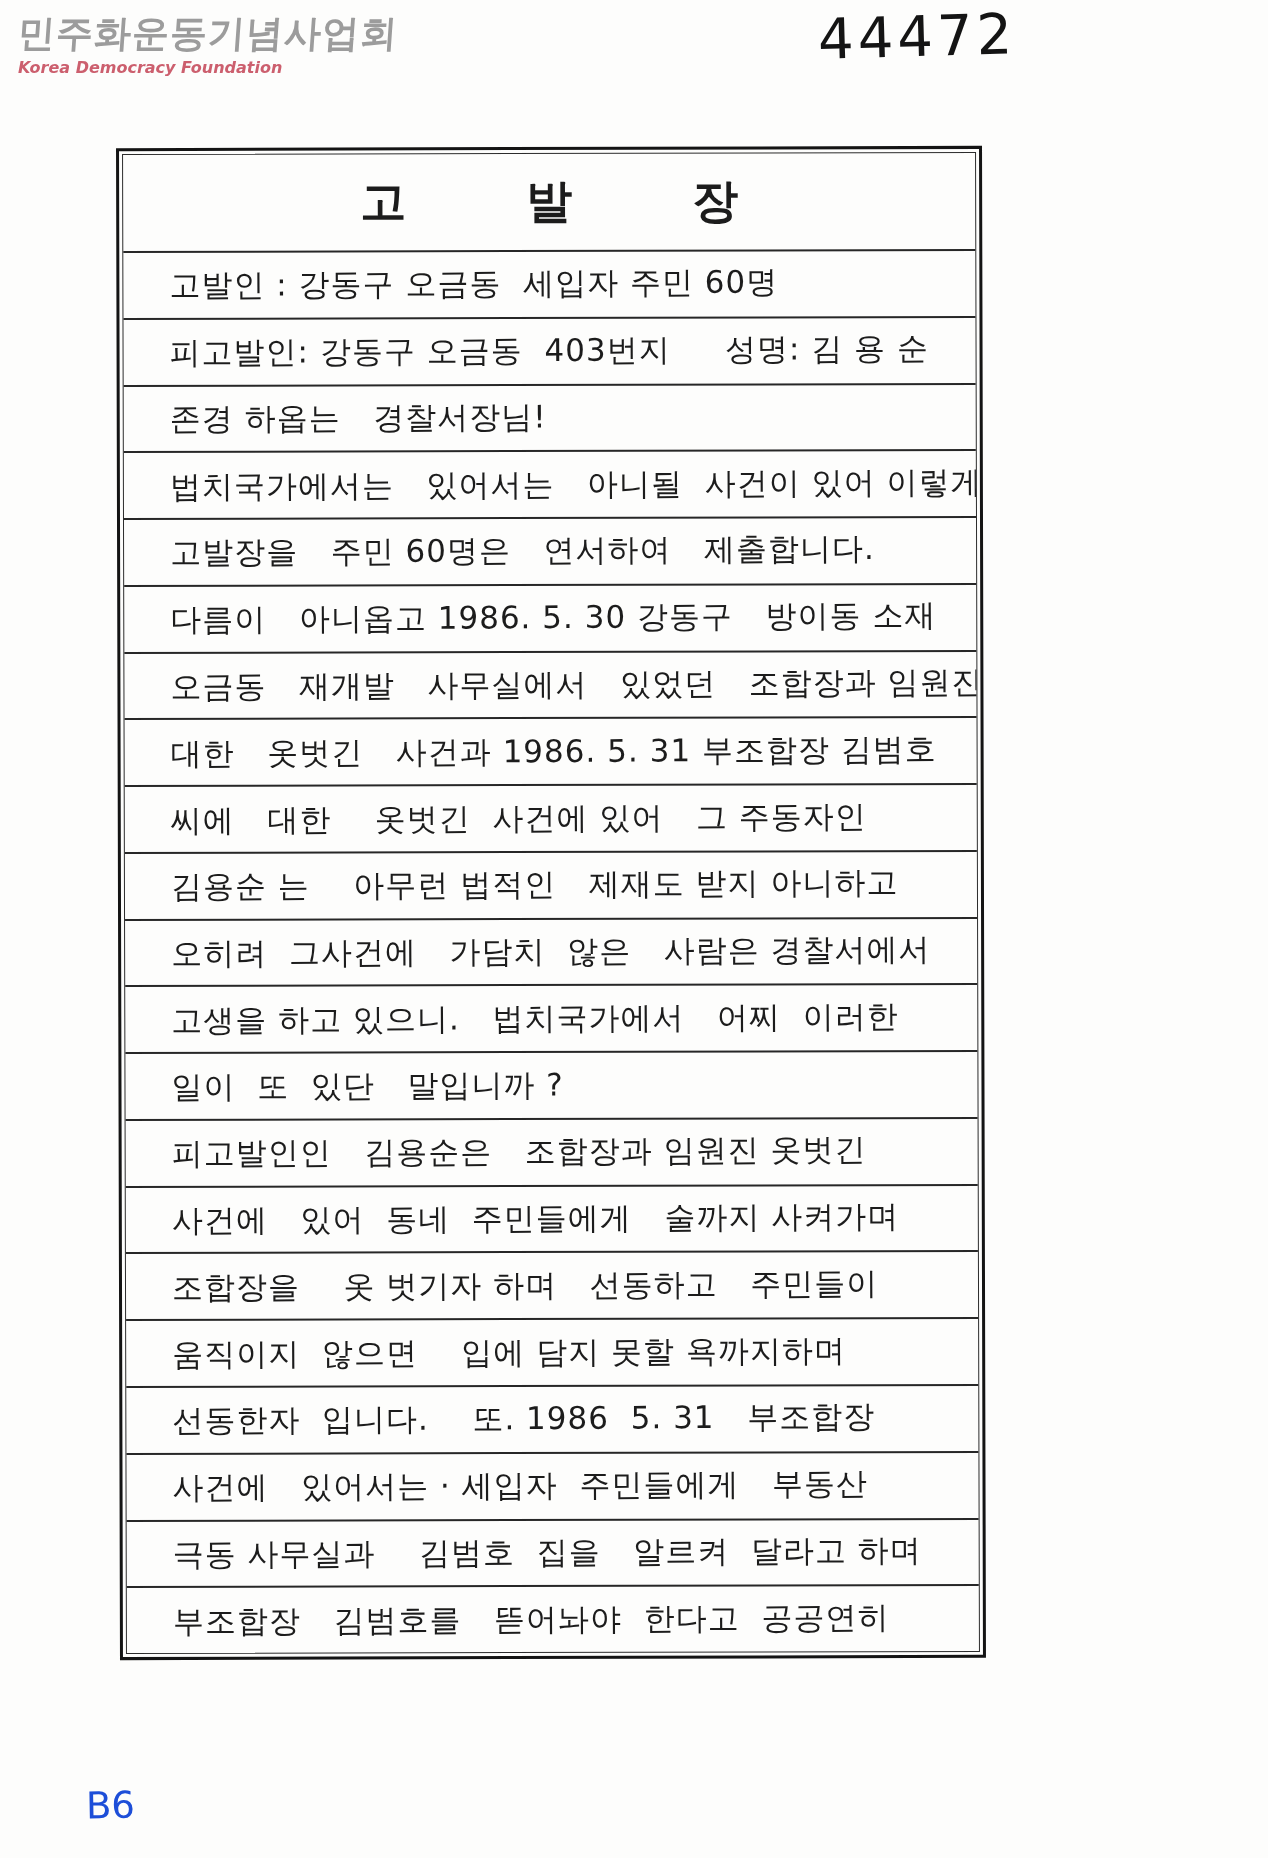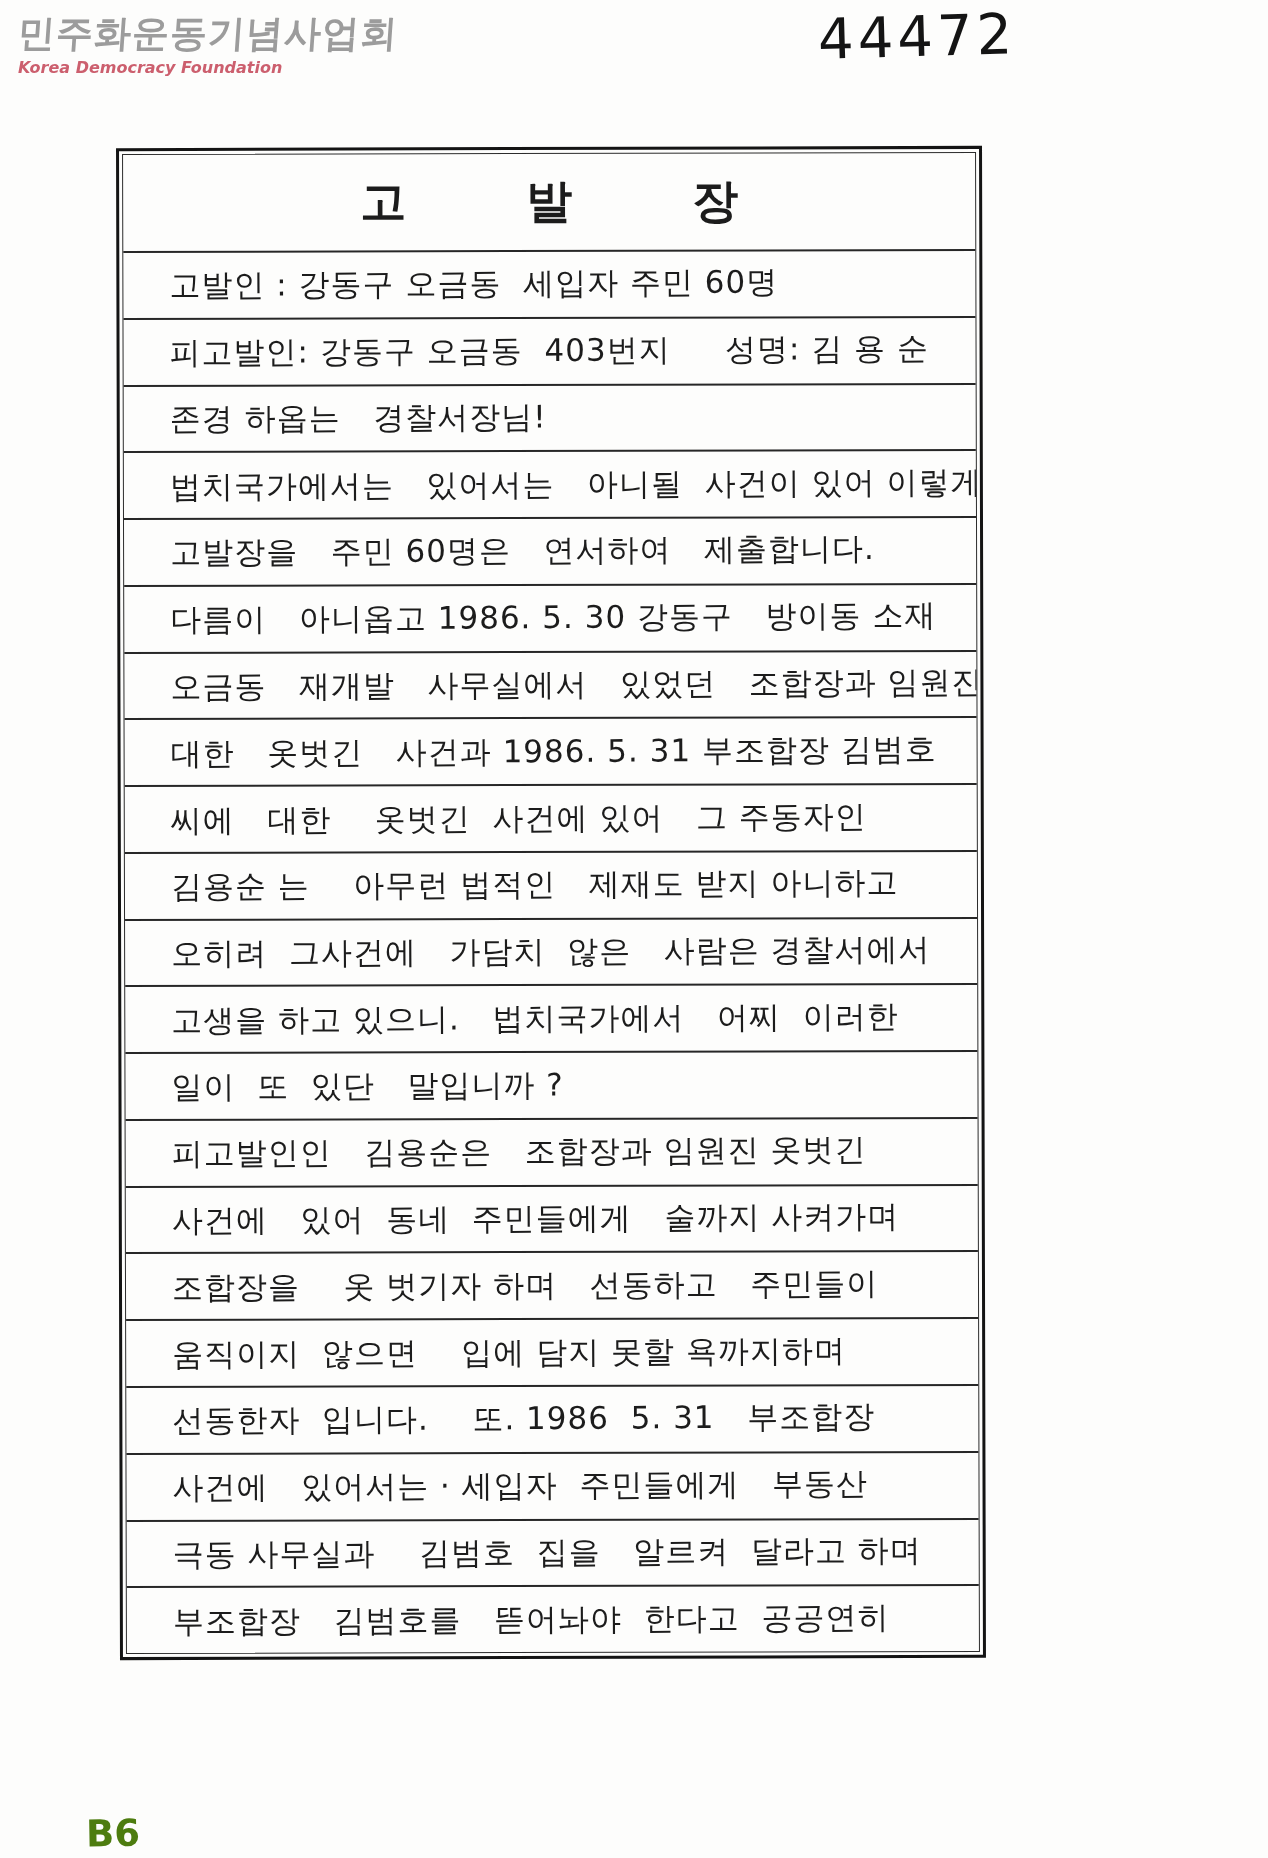--- a/index.html
+++ b/index.html
@@ -80,9 +80,8 @@
   
   .page-label{
     position:absolute;left:86px;top:1784px;
-    font-size:37px;font-weight:bold;color:#4d7c0f;
+    font-size:37px;font-weight:normal;color:#1d4ed8;
     transform:rotate(-1deg);
-    margin-top:28px;
   }
 </style>
 </head>

